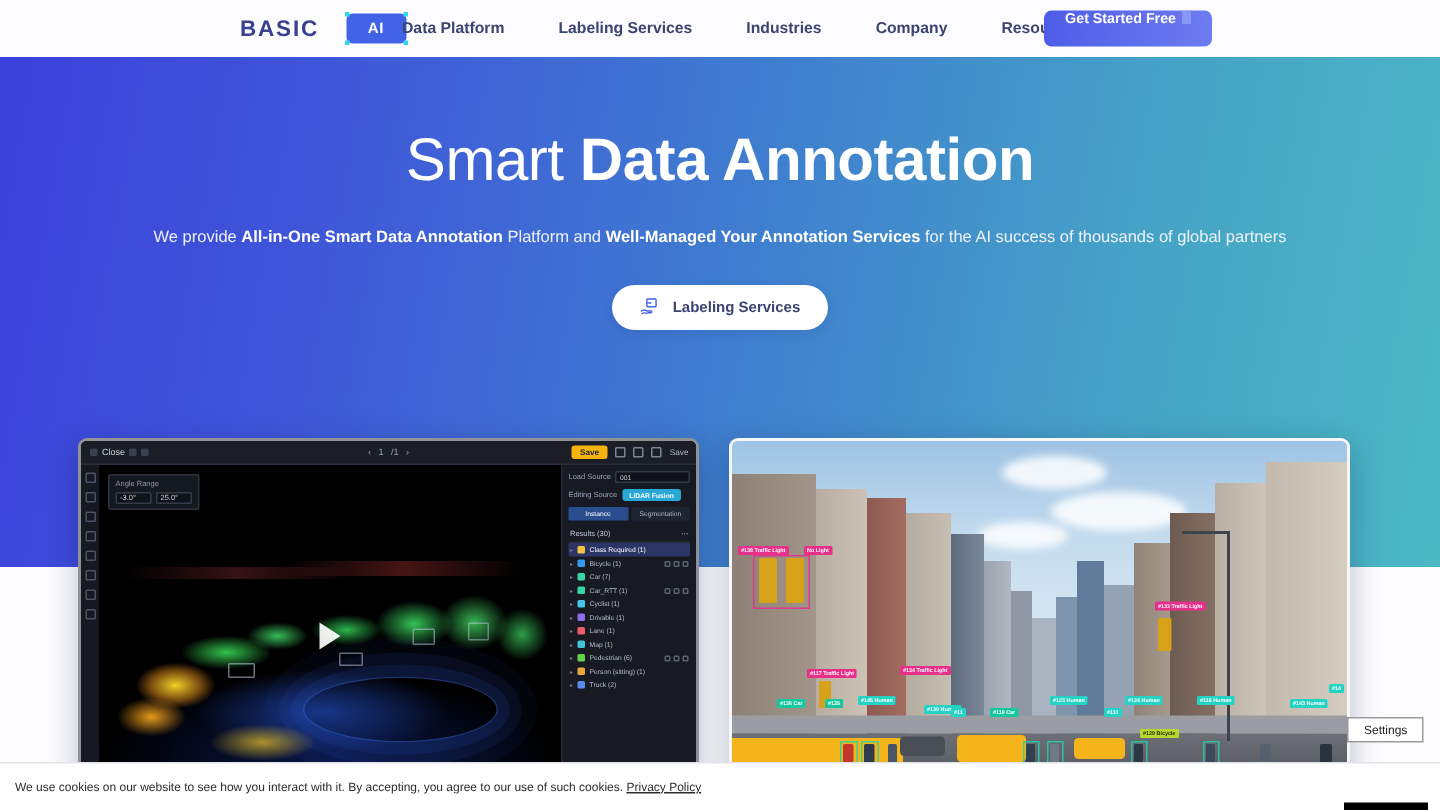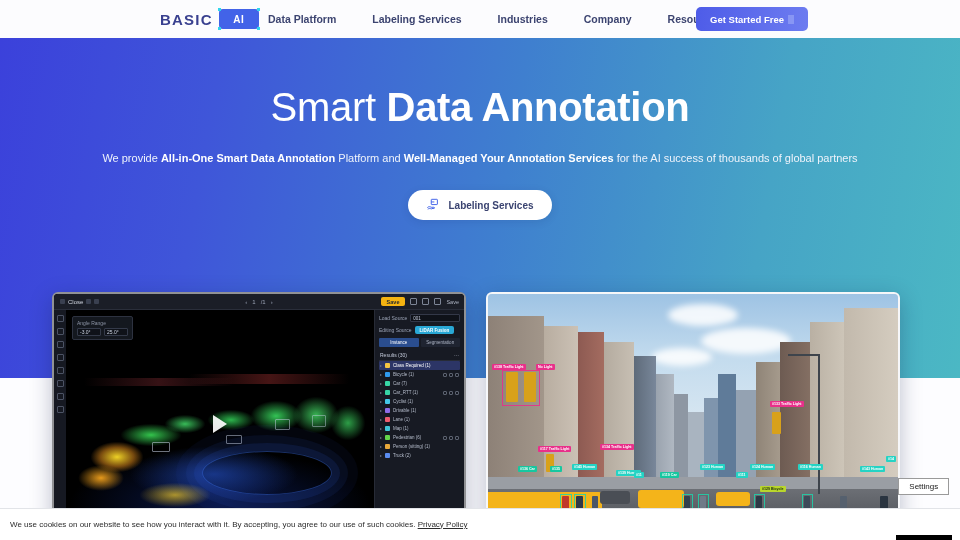--- a/index.html
+++ b/index.html
@@ -29,7 +29,7 @@
   }
   .logo {
     position: absolute; left: 160px; top: 9px;
-    display: flex; align-items: center; gap: 6px;
+    display: flex; align-items: center; gap: 18px;
   }
   .logo-text {
     font-size: 15px; font-weight: 700; color: #3b4striping; color: #39408f;

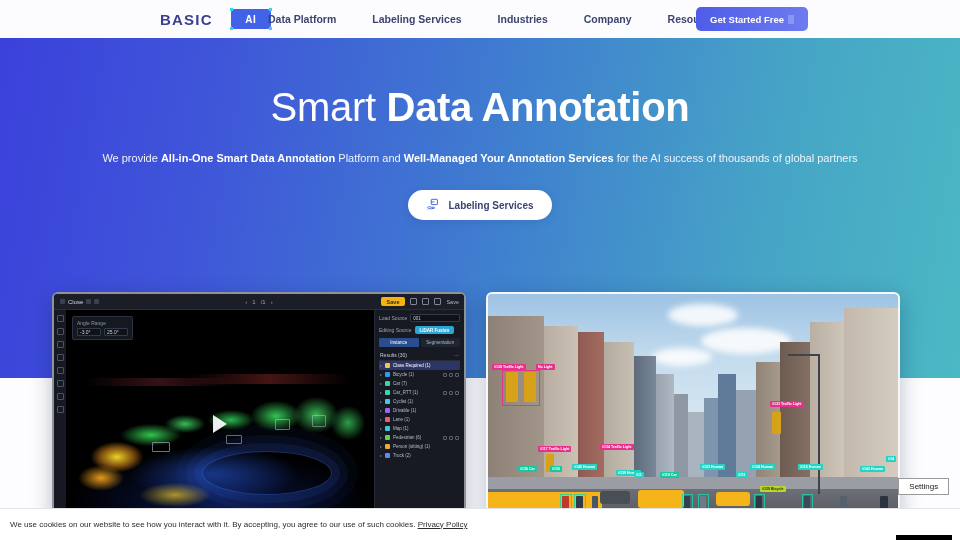--- a/index.html
+++ b/index.html
@@ -63,7 +63,7 @@
     height: 24px; padding: 0 14px; border-radius: 5px;
     background: linear-gradient(95deg, #4e5ce8, #6d7cf0);
     color: #fff; font-size: 9.5px; font-weight: 700;
-    display: flex; align-items: center; gap: 4px; cursor: pointer;
+    display: flex; gap: 4px; cursor: pointer;
     white-space: nowrap;
   }
   .nav-cta .glyph {

